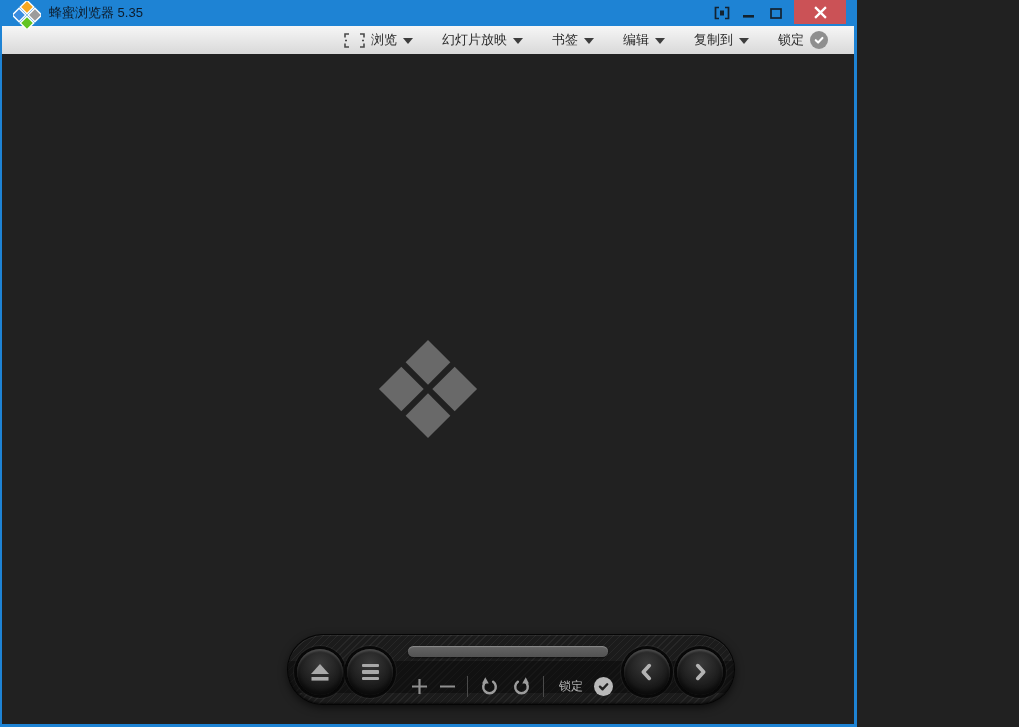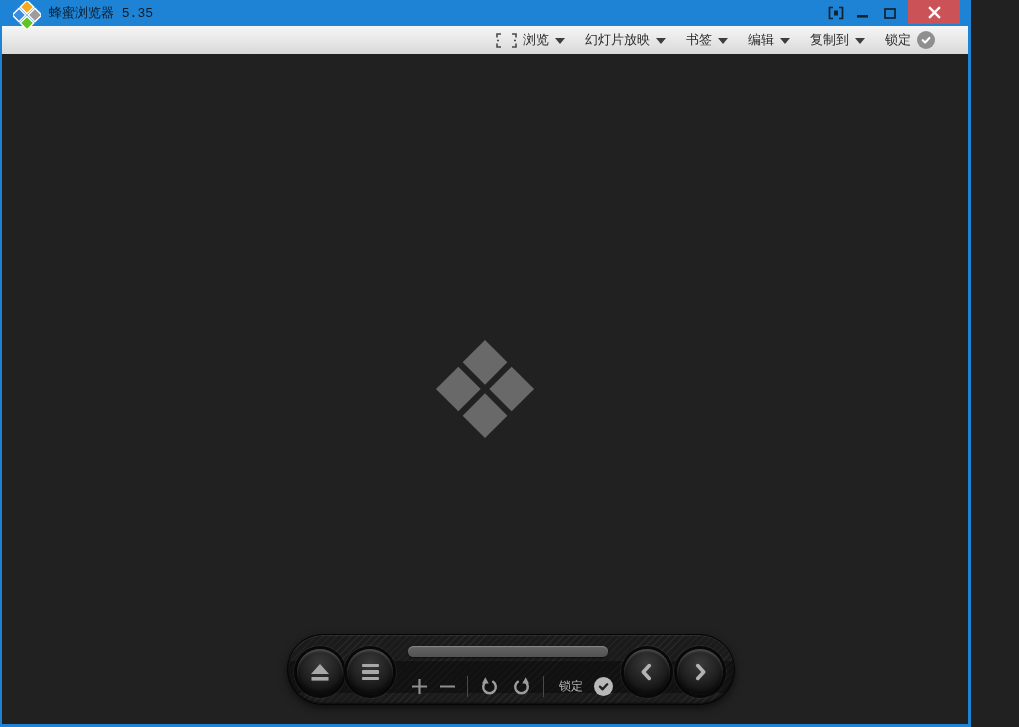--- a/index.html
+++ b/index.html
@@ -9,11 +9,11 @@
     background:#212121;
   }
   .window {
-    width:971px; height:727px; box-sizing:border-box;
+    width:857px; height:727px; box-sizing:border-box;
     border-left:2px solid #1e83d4;
     border-right:3px solid #1e83d4;
     border-bottom:3px solid #1e83d4;
-    display:flex; flex-direction:column;font-family:Liberation Mono, monospace;
+    display:flex; flex-direction:column;
   }
   
   .titlebar {

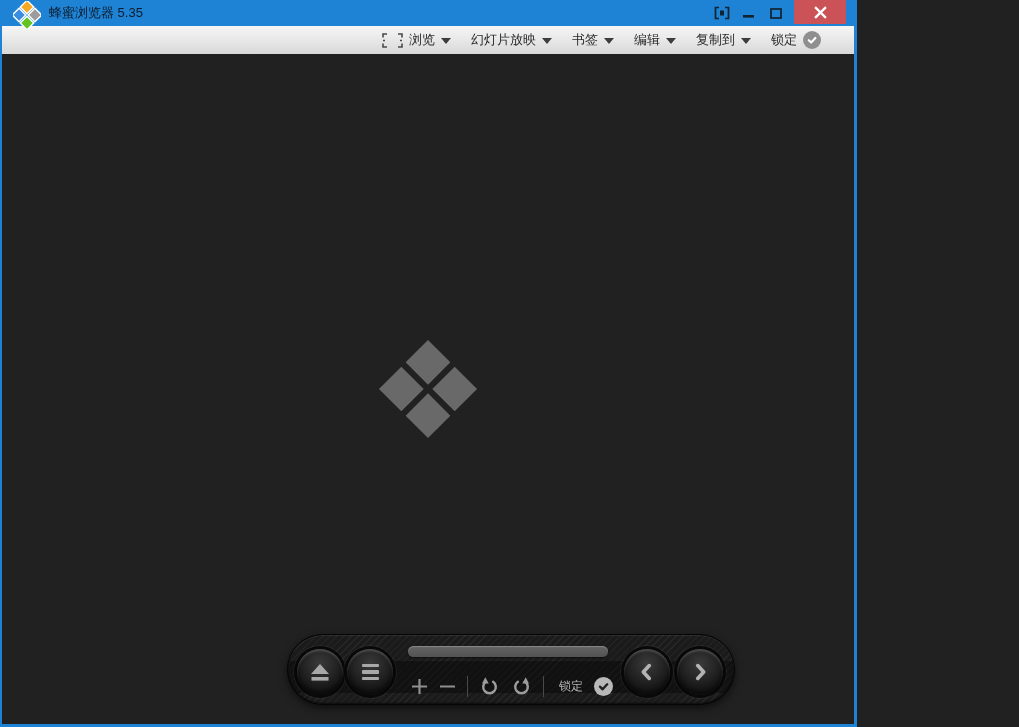--- a/index.html
+++ b/index.html
@@ -35,7 +35,7 @@
     height:28px; flex:0 0 28px;
     background:linear-gradient(#f6f6f6, #d9d9d9);
     display:flex; align-items:center; justify-content:flex-end;
-    padding-right:33px; gap:20px; font-size:13px; color:#2b2b2b;
+    padding-right:26px; gap:29px; font-size:13px; color:#2b2b2b;
   }
   .tool-item { display:flex; align-items:center; gap:6px; white-space:nowrap; }
   .caret {

